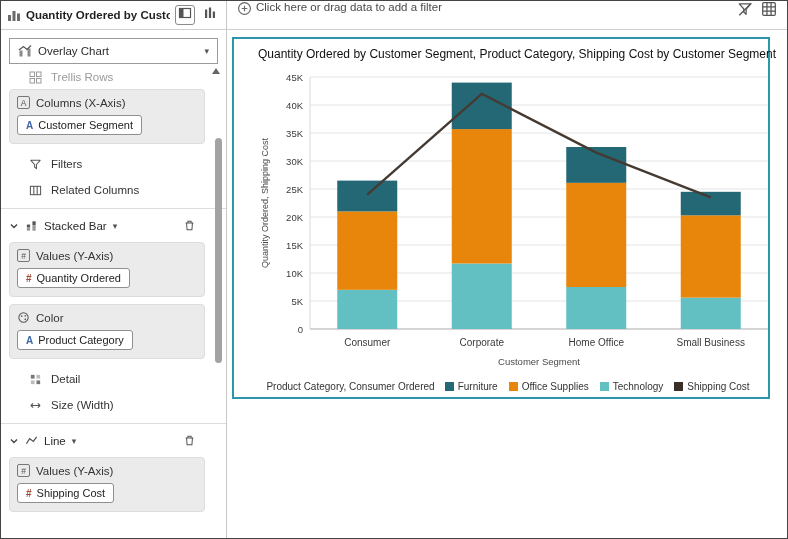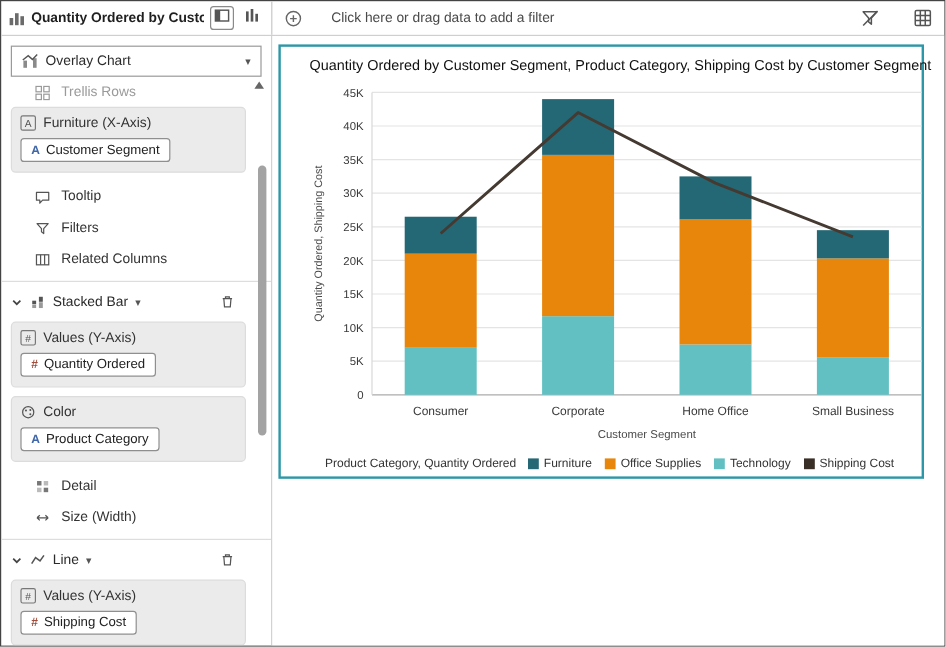--- a/index.html
+++ b/index.html
@@ -14,7 +14,7 @@
   .tp-icon { display:inline-flex; align-items:center; justify-content:center; flex:none; }
   .tp-btn { width:20px; height:20px; display:inline-flex; align-items:center; justify-content:center; border-radius:3px; }
   .tp-btn.active { border:1px solid #8a8a8a; }
-  .filter-pane { flex:1; display:flex; align-items:center; gap:24px; padding:0 10px; }
+  .filter-pane { flex:1; display:flex; gap:4px; padding:0 10px; }
   .filter-text { font-size:11.5px; color:#4a4a4a; flex:1; }
 
   

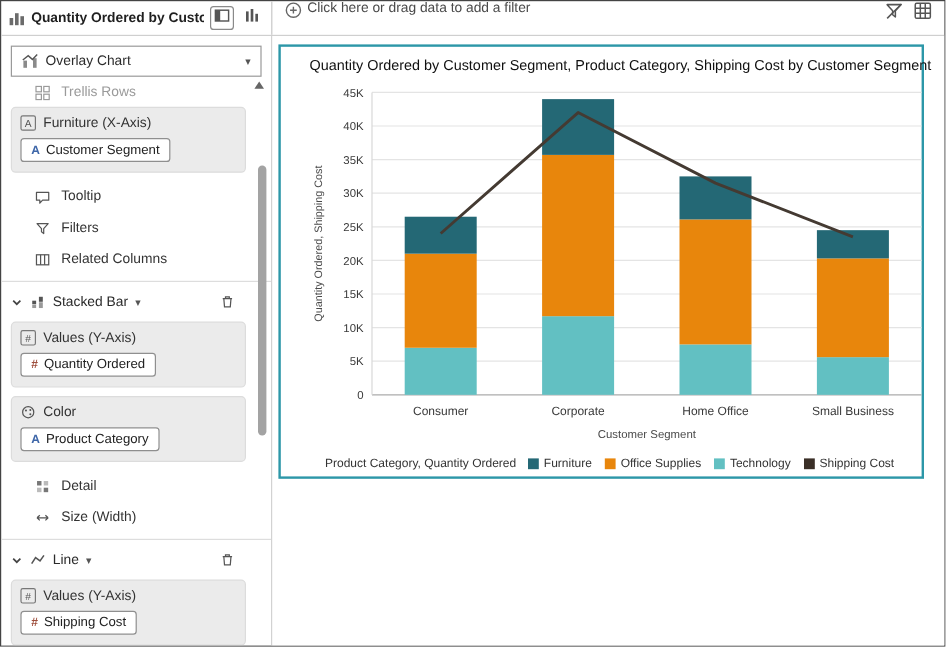--- a/index.html
+++ b/index.html
@@ -141,7 +141,7 @@
       <div class="drop-box">
         <div class="drop-label">
           <span class="box-ic">A</span>
-          <span>Furniture (X-Axis)</span>
+          <span>Columns (X-Axis)</span>
         </div>
         <span class="chip">
           <span class="pfx-a">A</span>

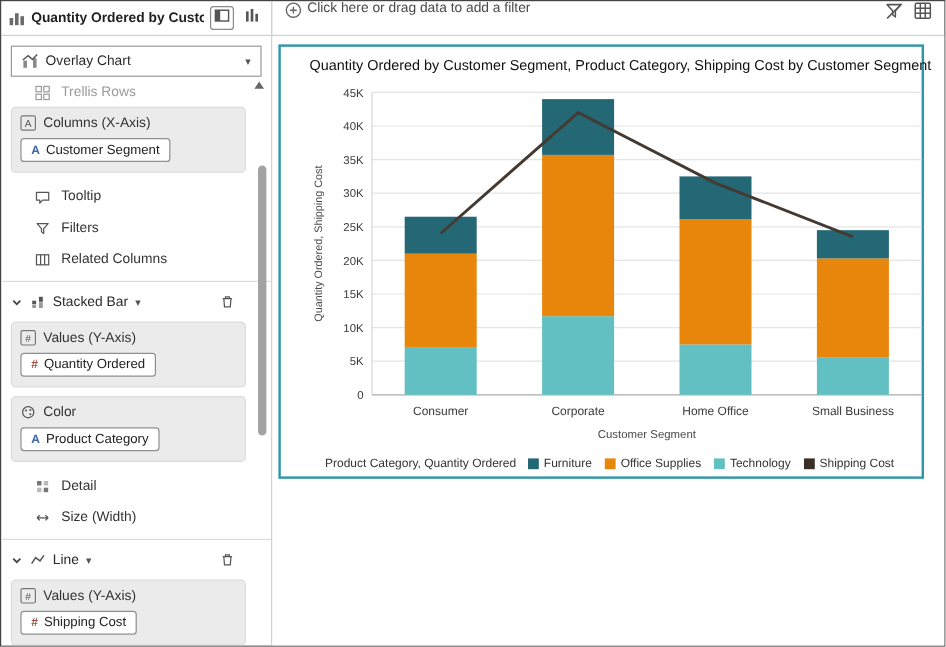--- a/index.html
+++ b/index.html
@@ -149,14 +149,6 @@
         </span>
       </div>
 
-      <div class="side-row">
-        <span class="icon">
-          <svg width="13" height="13" viewBox="0 0 14 14">
-              <path d="M1.5 2.5 h11 v7 h-5.5 l-2.5 2.7 v-2.7 h-3 z" fill="none" stroke="#555" stroke-width="1.1" stroke-linejoin="round"></path>
-            </svg>
-        </span>
-        <span>Tooltip</span>
-      </div>
       <div class="side-row">
         <span class="icon">
           <svg width="13" height="13" viewBox="0 0 14 14">

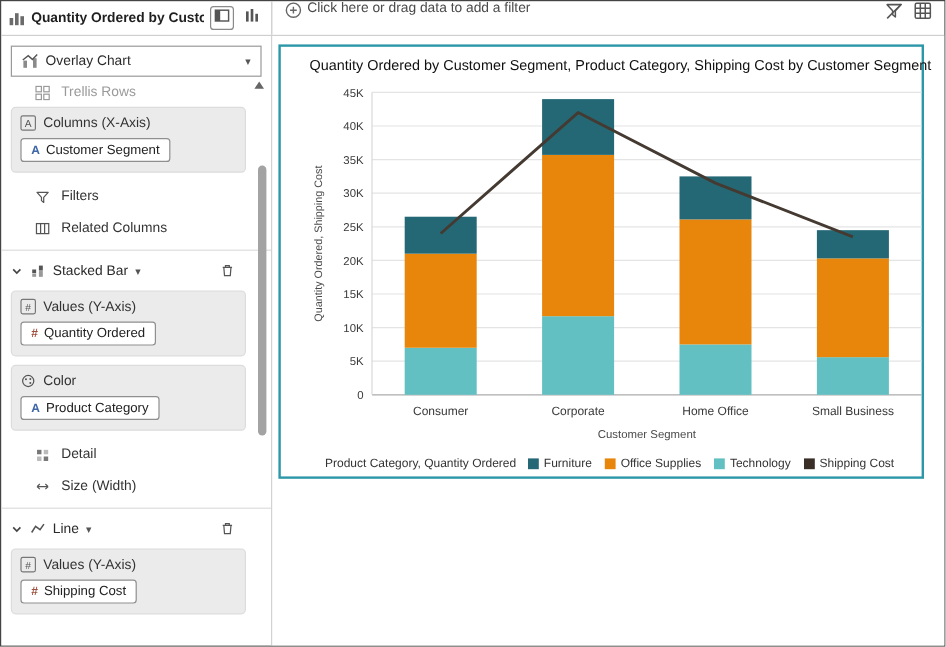--- a/index.html
+++ b/index.html
@@ -327,7 +327,7 @@
             <text x="12" y="140" text-anchor="middle" font-size="9" fill="#4a4a4a" transform="rotate(-90 12 140)">Quantity Ordered, Shipping Cost</text>
           </svg>
         <div class="legend">
-          <span>Product Category, Quantity Ordered</span>
+          <span>Product Category, Consumer Ordered</span>
           <span id="legend-items" style="display:inline-flex; gap:11px; ">
               <span class="legend-item">
                 <span class="swatch" style="background: rgb(36, 104, 117);"></span>

